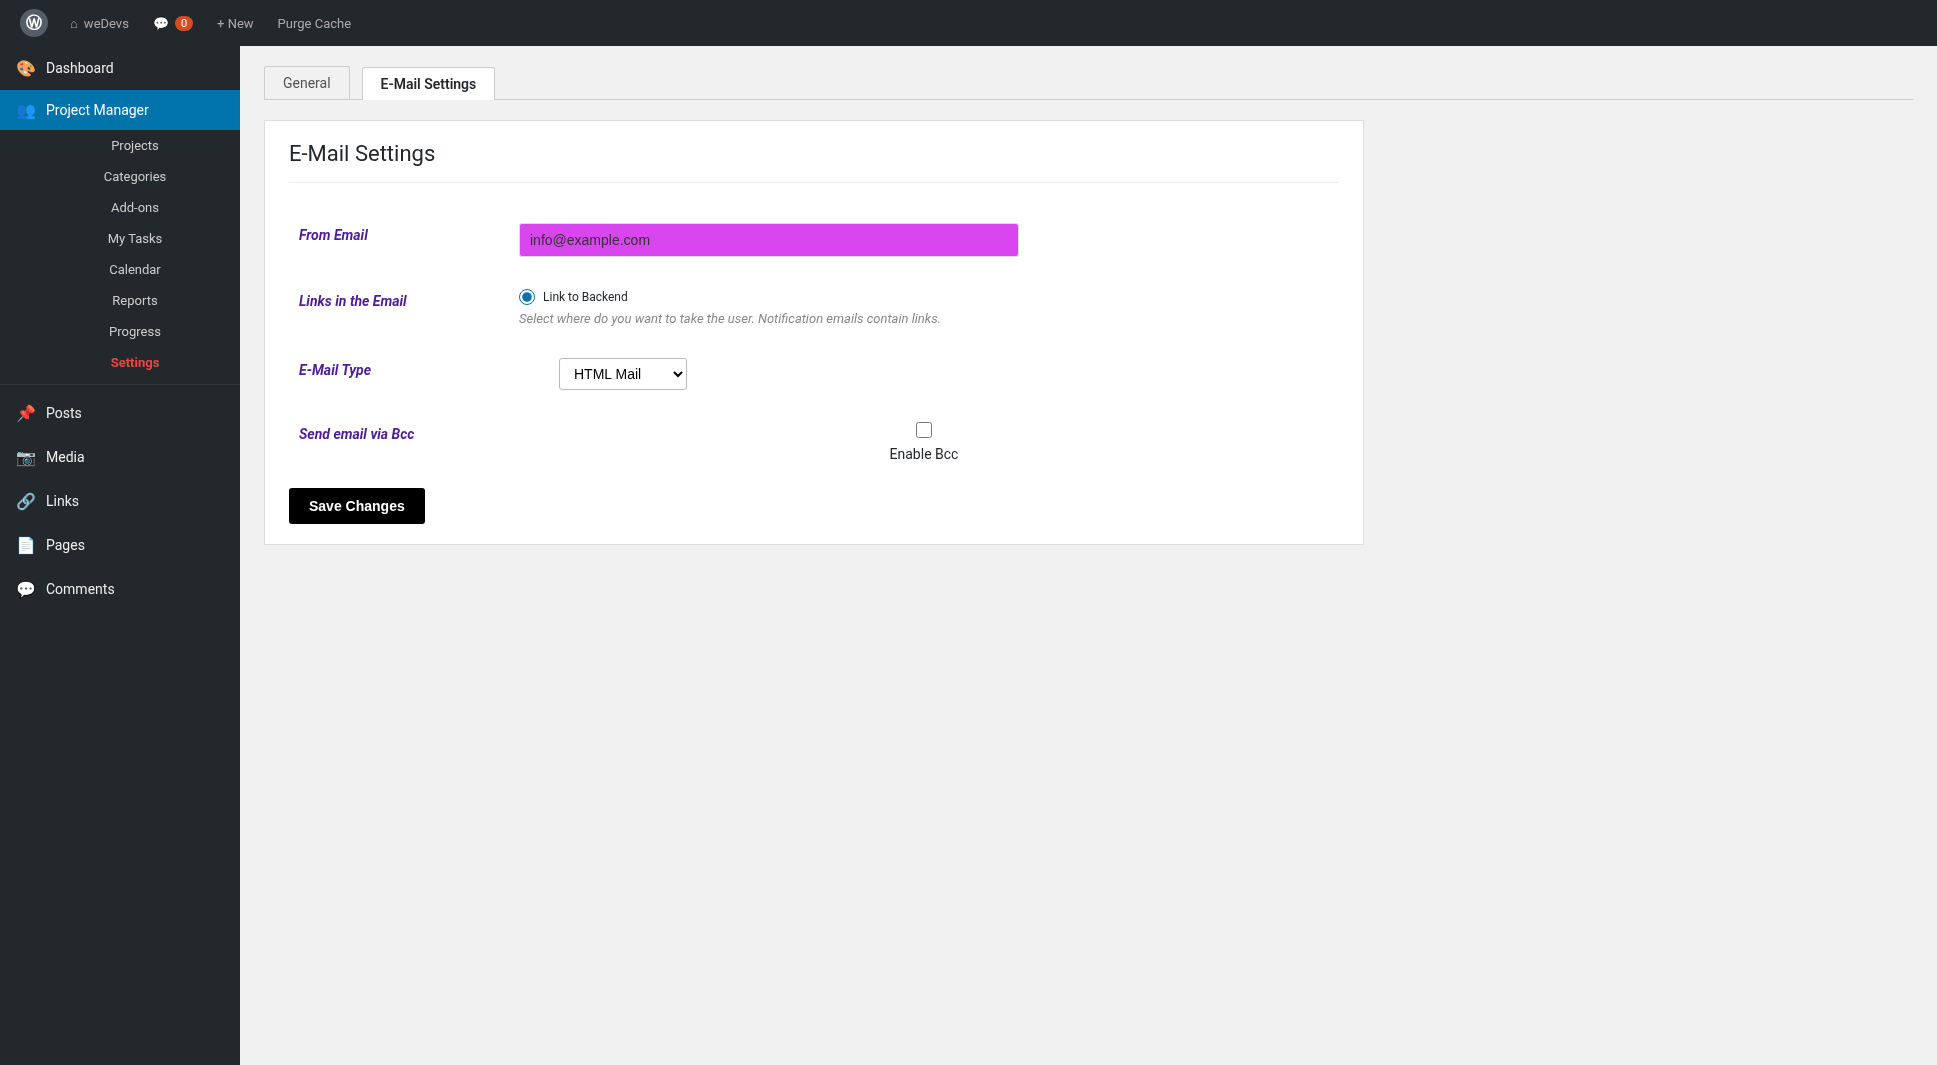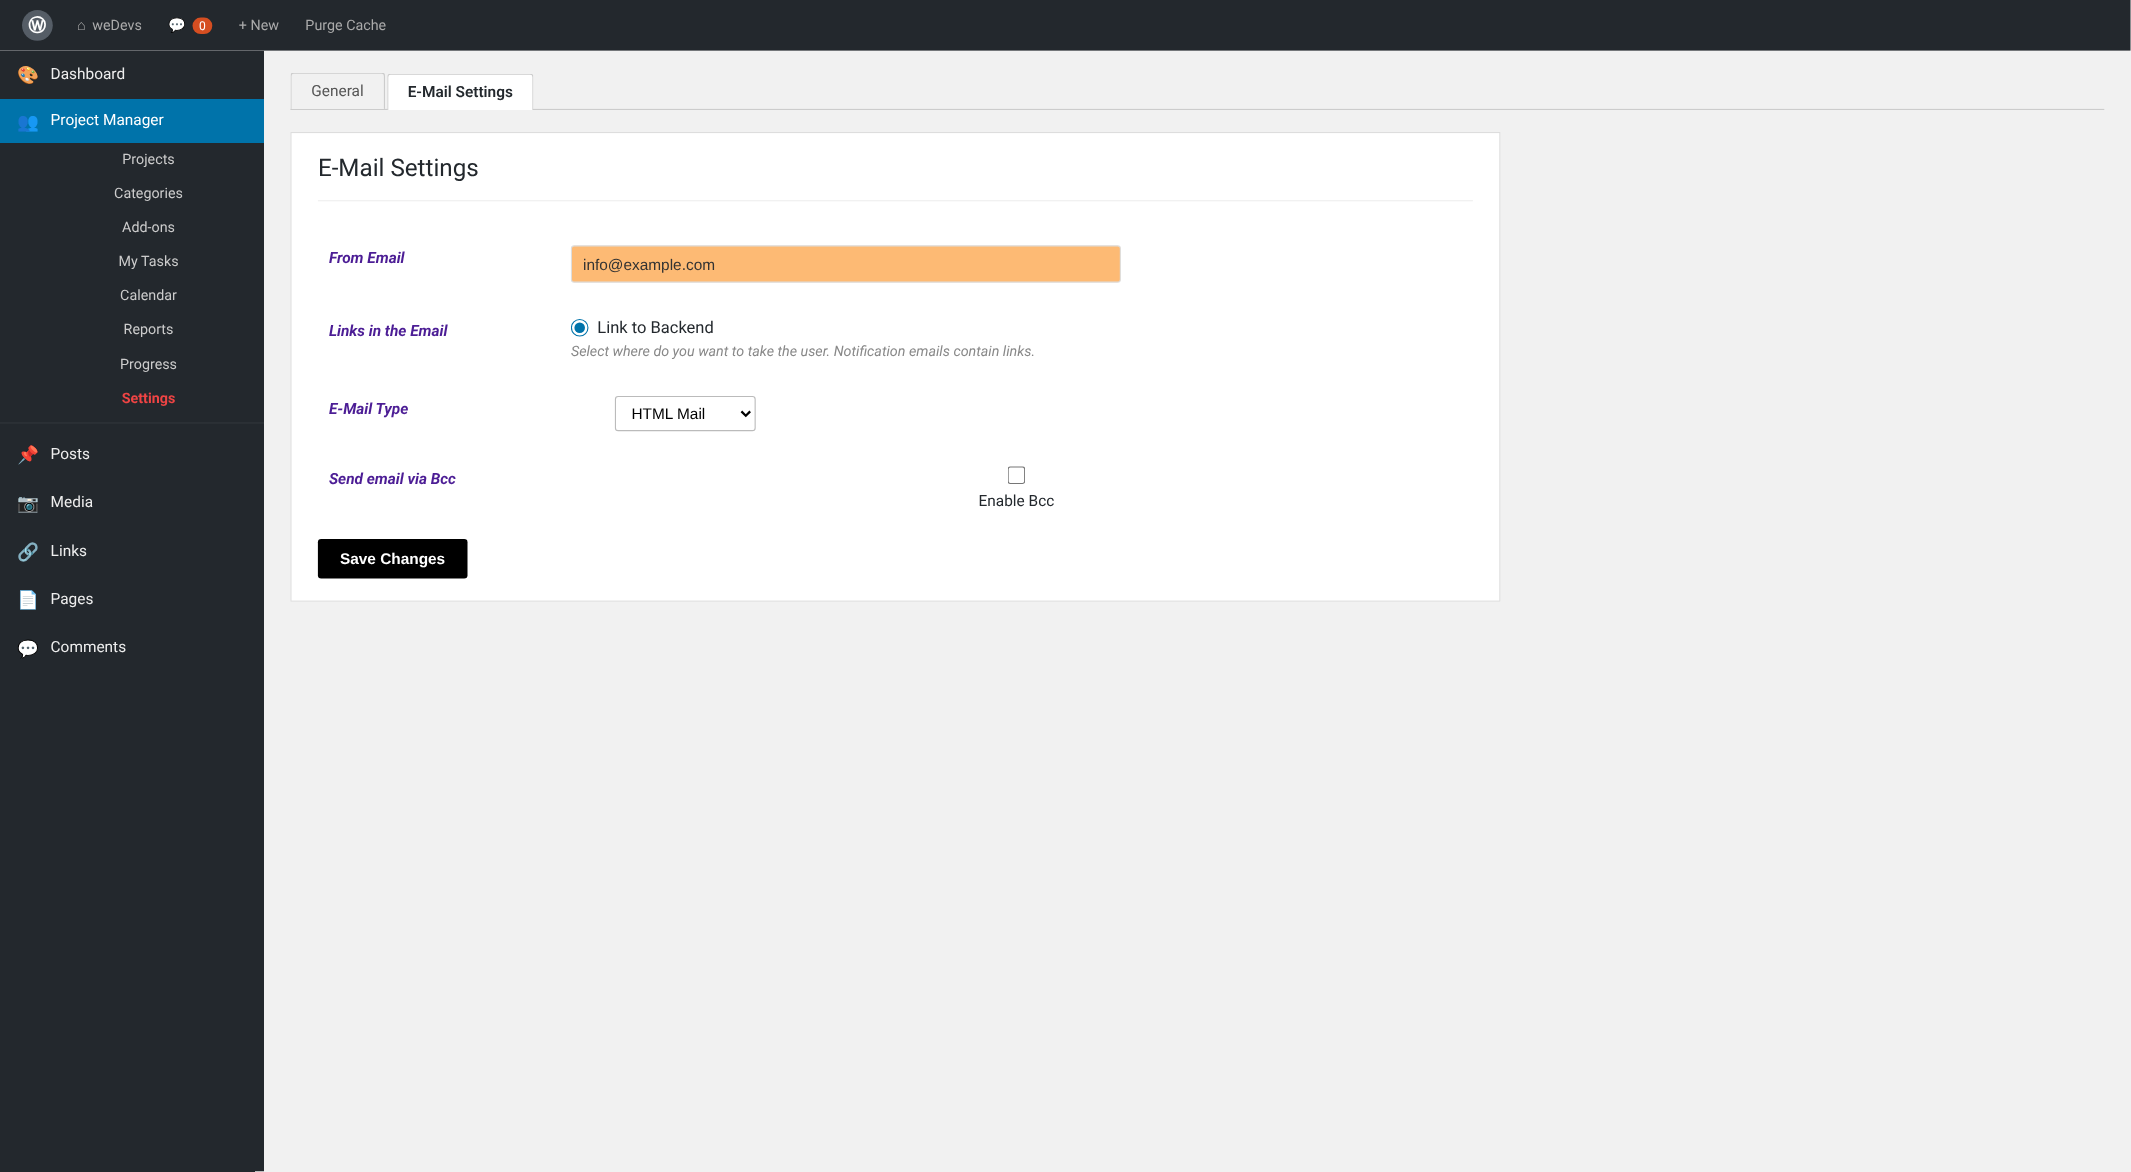--- a/index.html
+++ b/index.html
@@ -122,7 +122,7 @@
     
     .tab-bar {
       display: flex;
-      gap: 0;
+      gap: 10px;
       margin-bottom: 20px;
       border-bottom: 1px solid #ccc;
     }

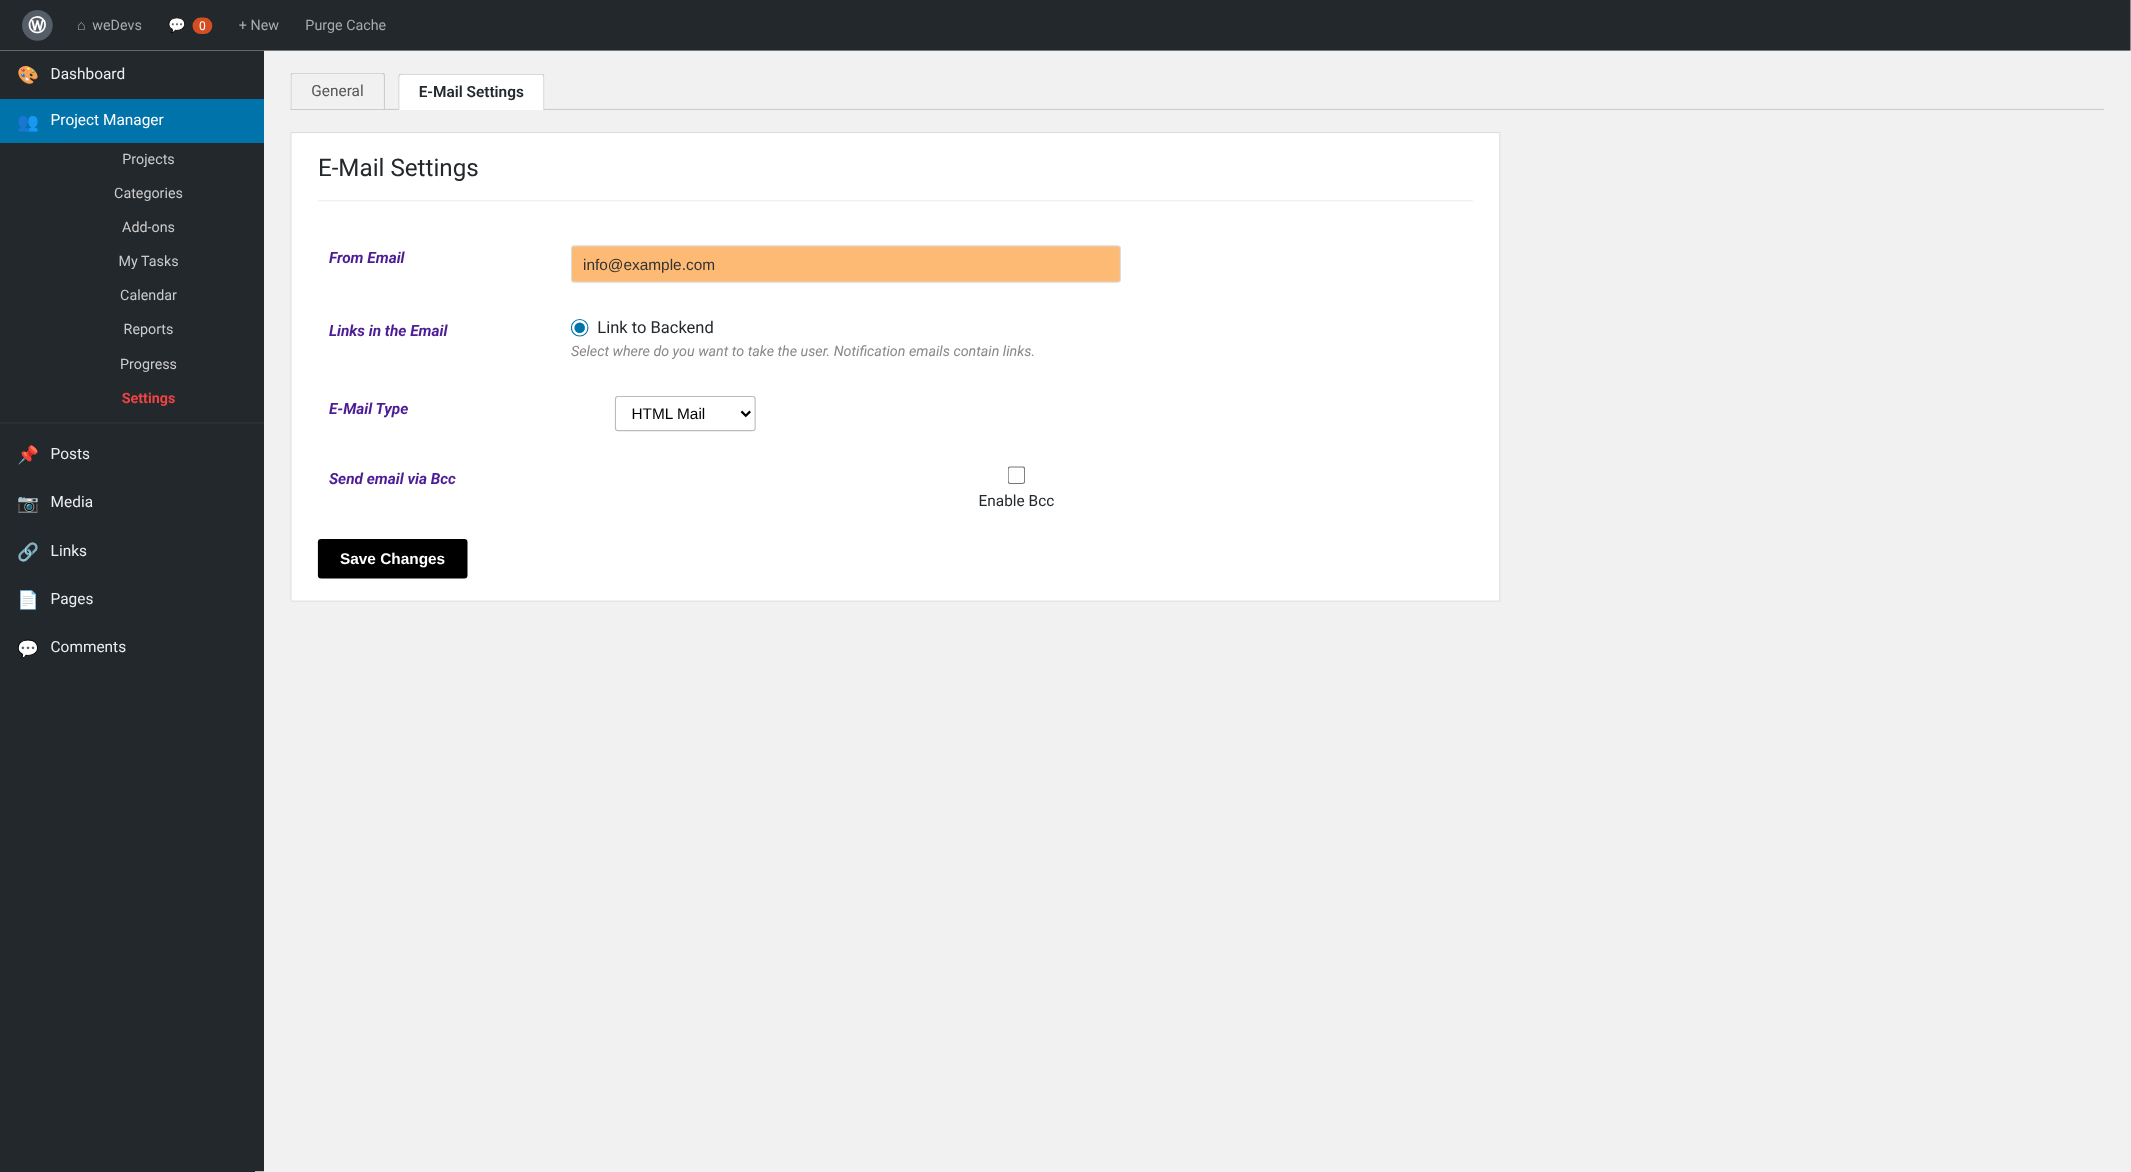--- a/index.html
+++ b/index.html
@@ -189,7 +189,7 @@
       border-radius: 3px;
       font-size: 14px;
       color: #333;
-      background: #fdba74;
+      background: #d946ef;
     }
 
     

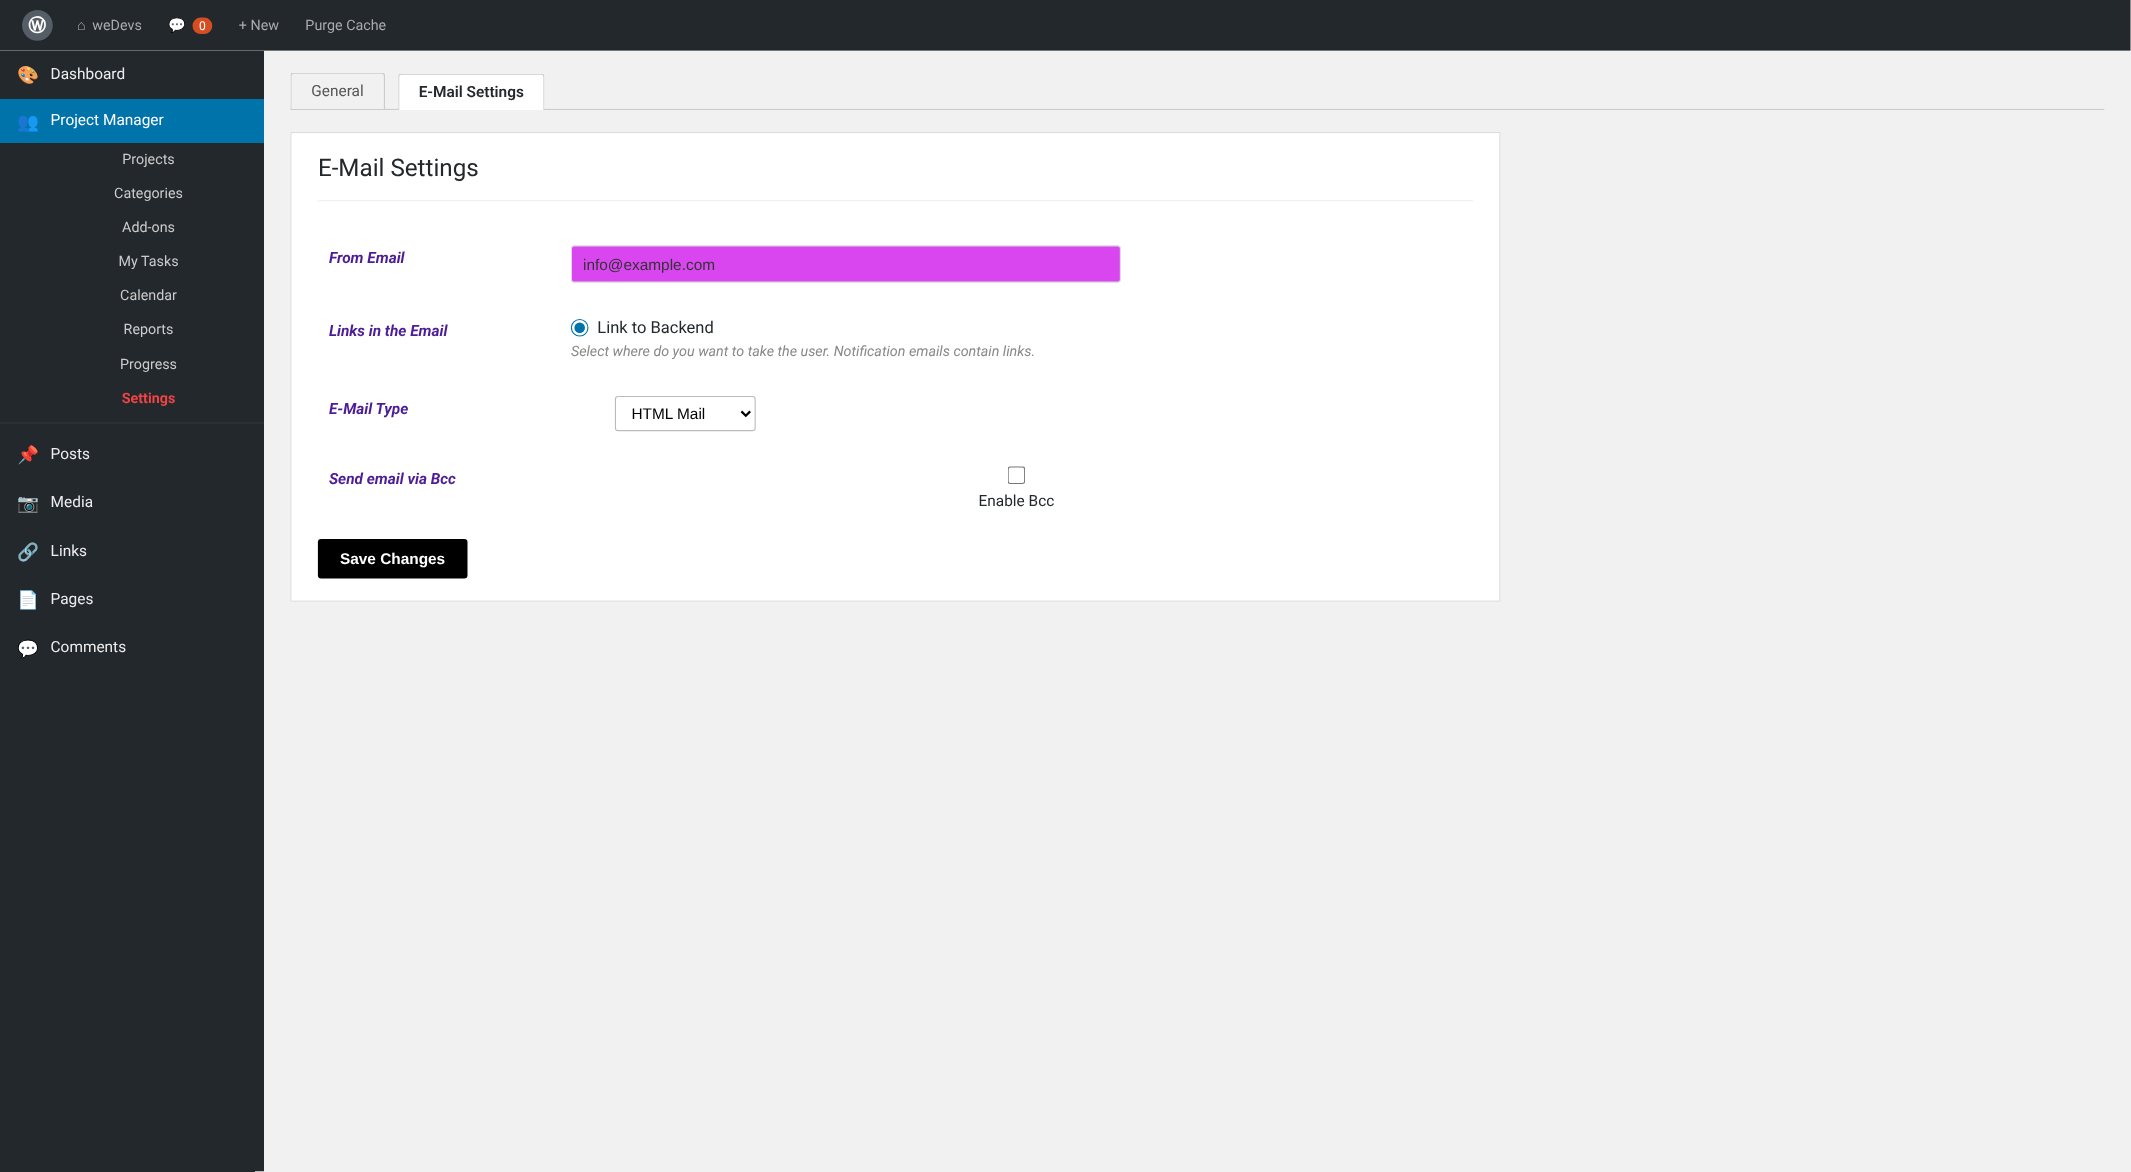--- a/index.html
+++ b/index.html
@@ -203,7 +203,7 @@
       width: 16px; height: 16px;
       accent-color: #0073aa;
     }
-    .radio-label { font-size: 15px; color: #23282d; }
+    .radio-label { font-size: 12px; color: #23282d; }
     .radio-hint {
       font-size: 13px;
       color: #888;

